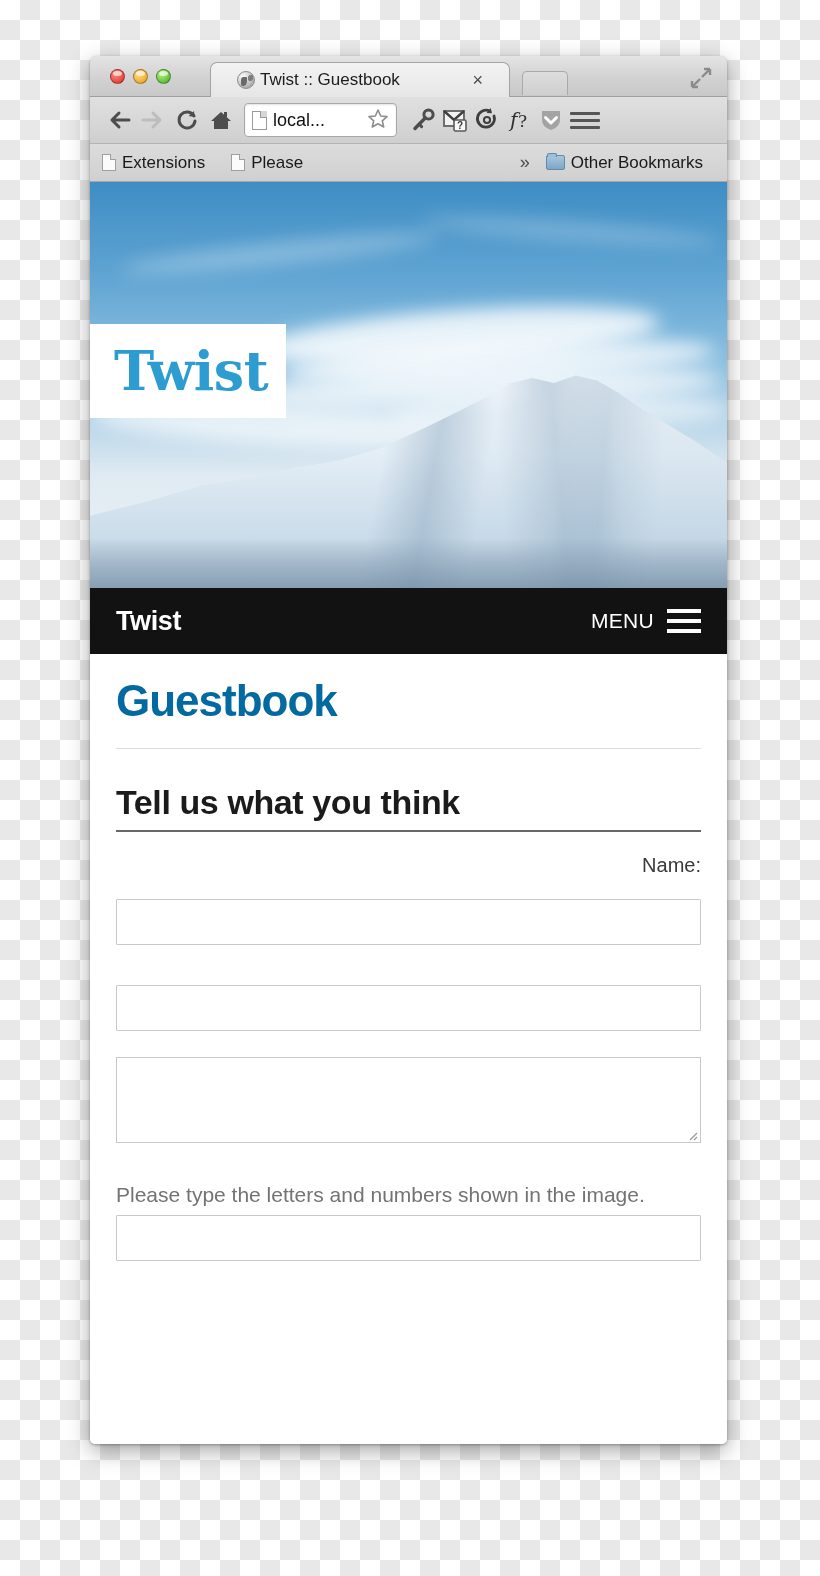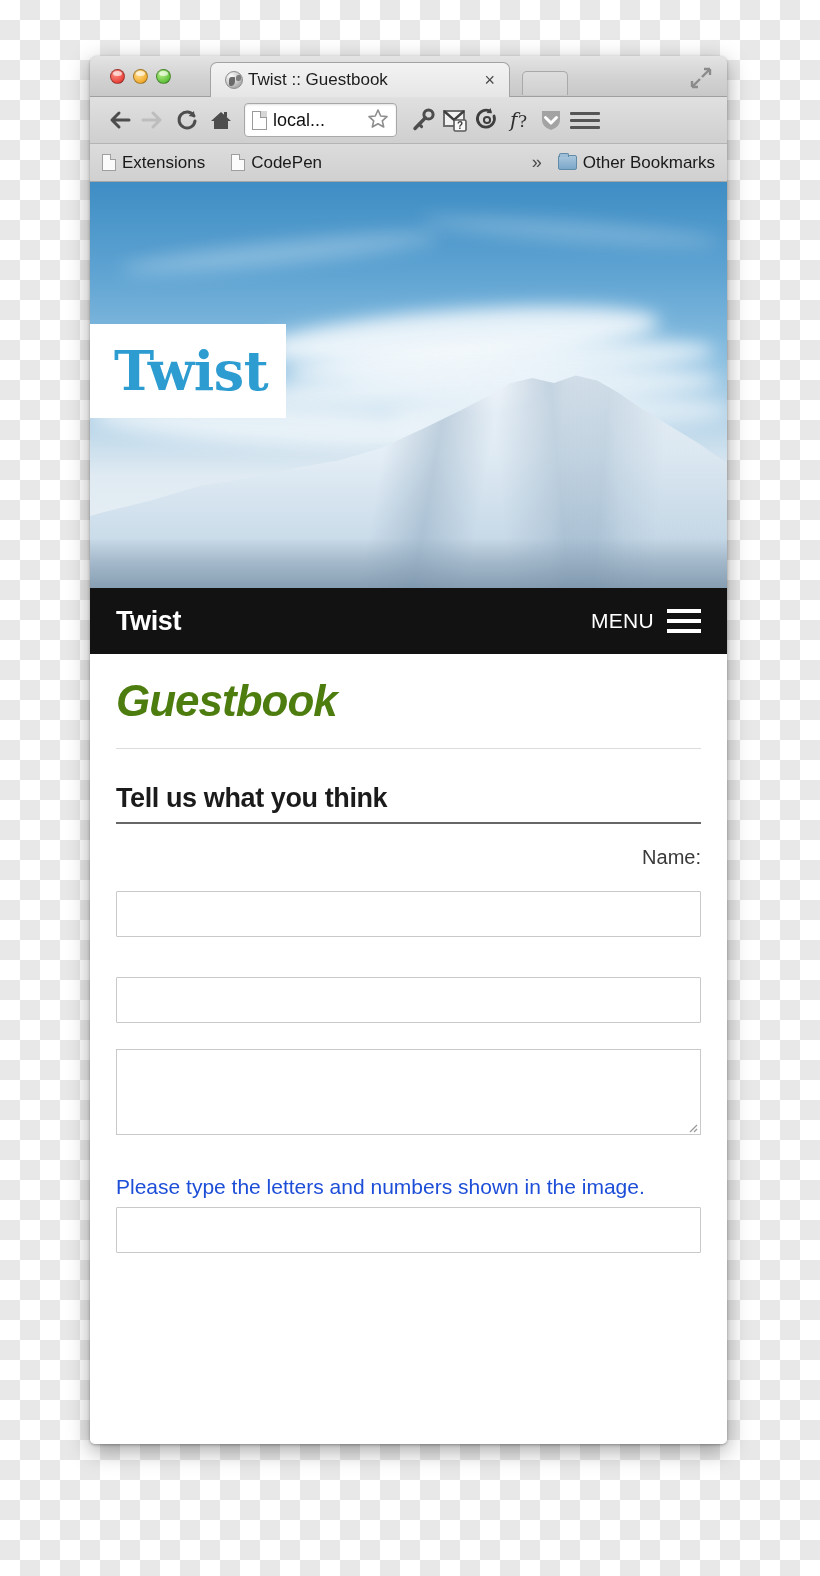--- a/index.html
+++ b/index.html
@@ -82,7 +82,7 @@
     border-radius: 7px 7px 0 0;
     display: flex;
     align-items: center;
-    padding: 0 14px;
+    padding: 0 26px;
   }
   .tab-favicon {
     width: 18px; height: 18px;

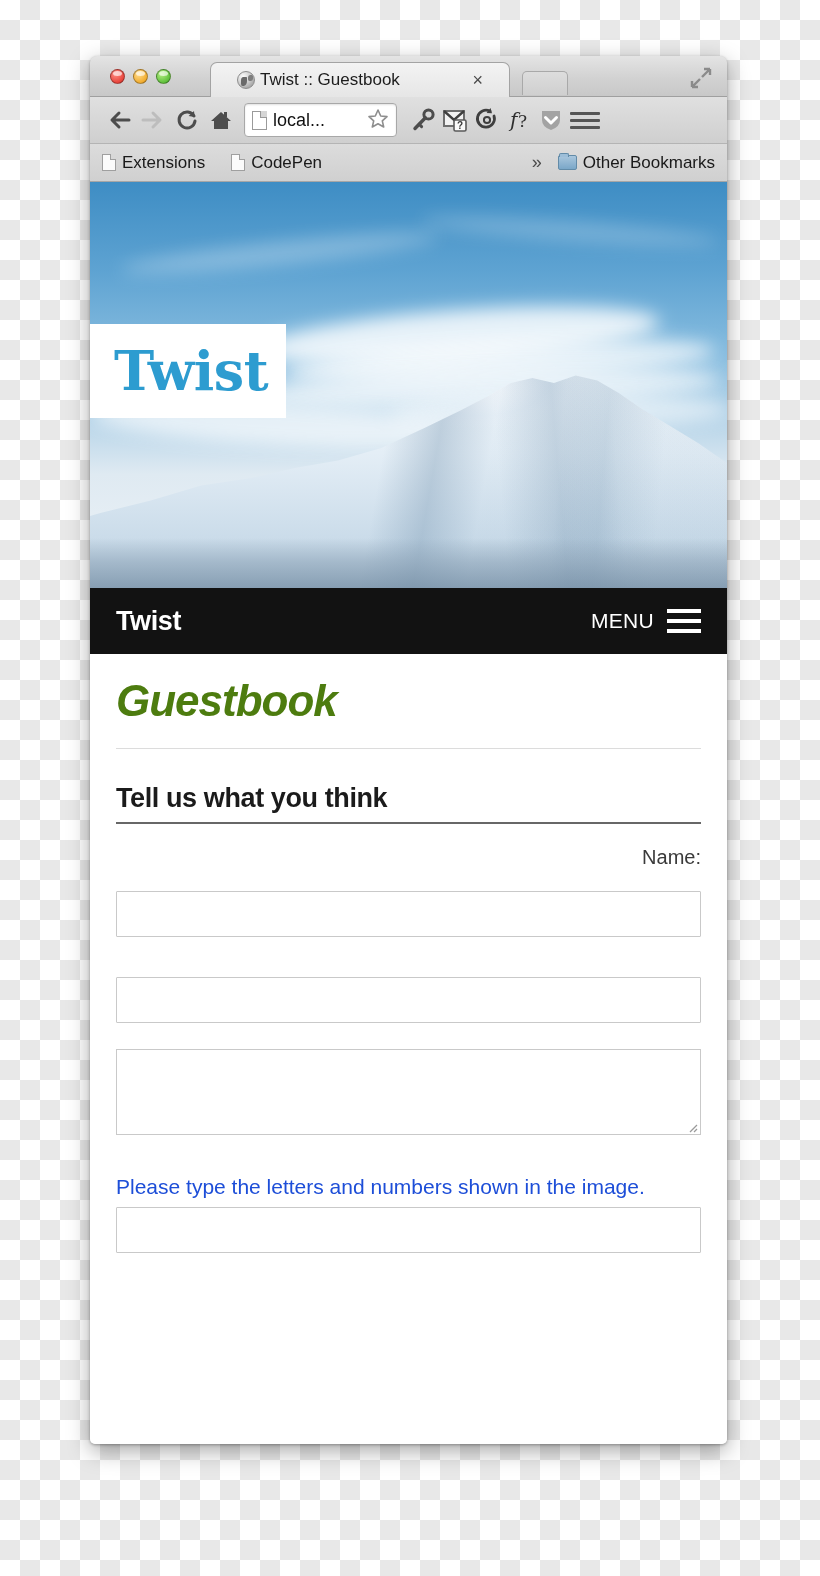--- a/index.html
+++ b/index.html
@@ -590,7 +590,7 @@
     </div>
     <div class="bm-item">
       <span class="bm-page-icon"></span>
-      <span>CodePen</span>
+      <span>Please</span>
     </div>
     <span class="bm-overflow">»</span>
     <div class="bm-item" style="margin-right:0">

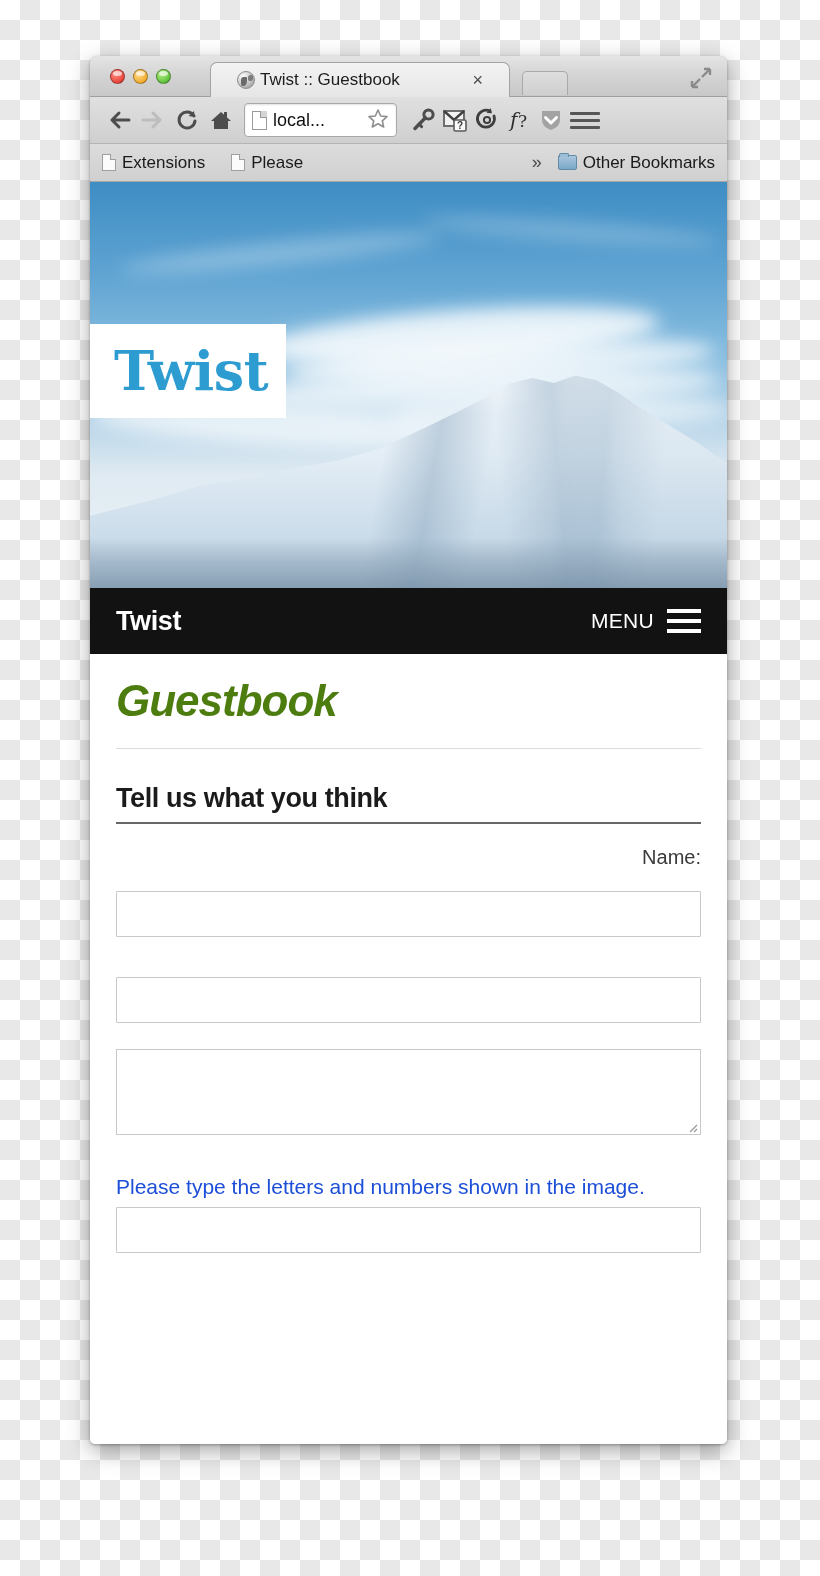--- a/index.html
+++ b/index.html
@@ -593,7 +593,7 @@
       <span>Please</span>
     </div>
     <span class="bm-overflow">»</span>
-    <div class="bm-item" style="margin-right:0">
+    <div class="bm-item" style="margin-right:12px">
       <span class="bm-folder-icon"></span>
       <span>Other Bookmarks</span>
     </div>

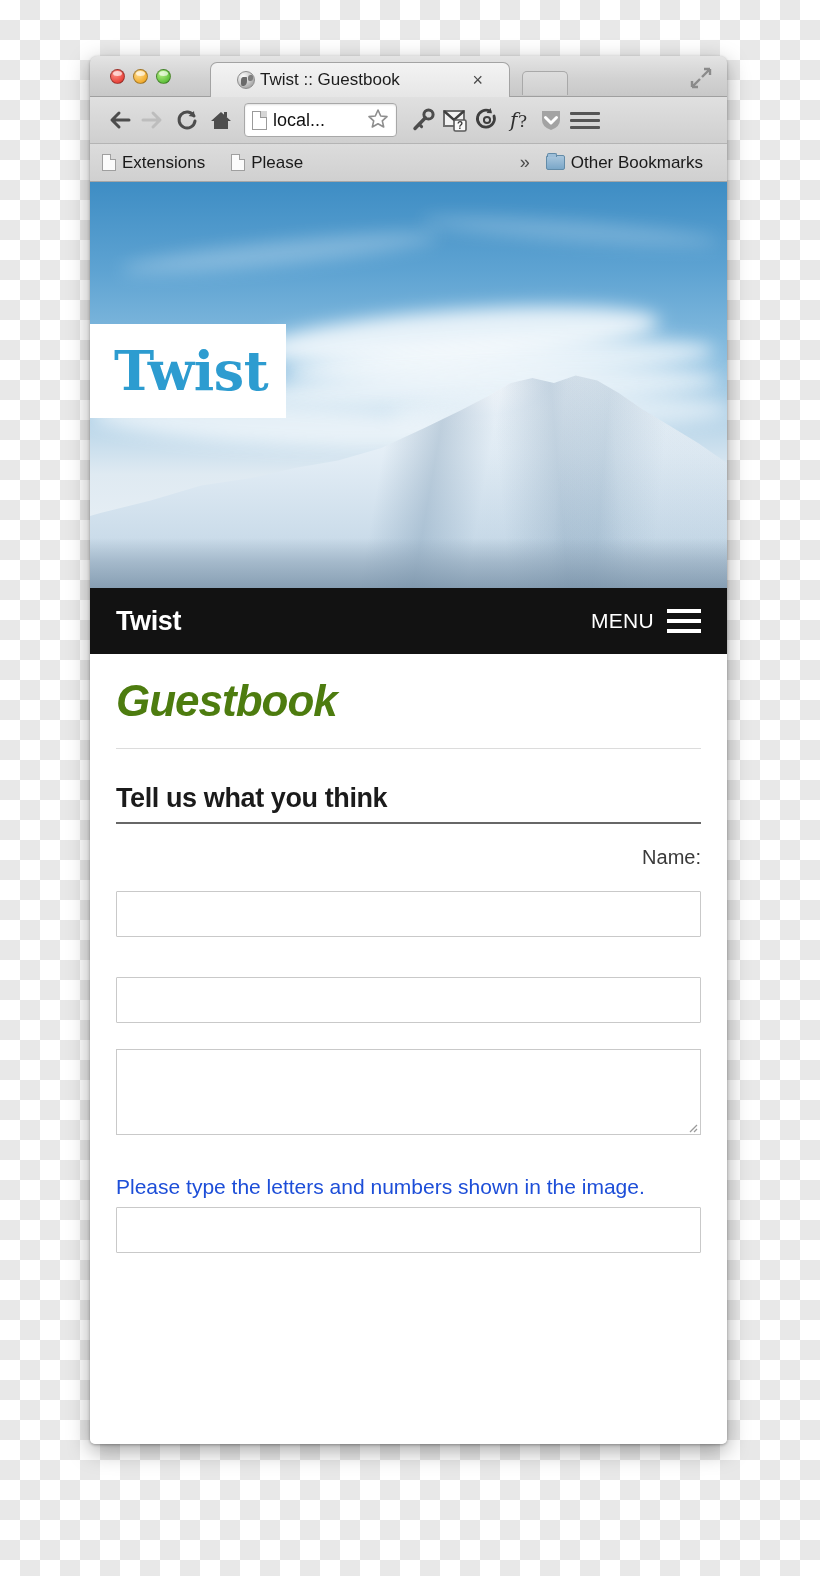--- a/index.html
+++ b/index.html
@@ -397,11 +397,10 @@
   .page-title {
     font-size: 44px;
     font-weight: bold;
-    color: #4d7c0f;
+    color: #0369a1;
     letter-spacing: -1px;
     padding-top: 22px;
     padding-bottom: 22px;
-    font-style: italic;
   }
   .hr-light {
     height: 1px;

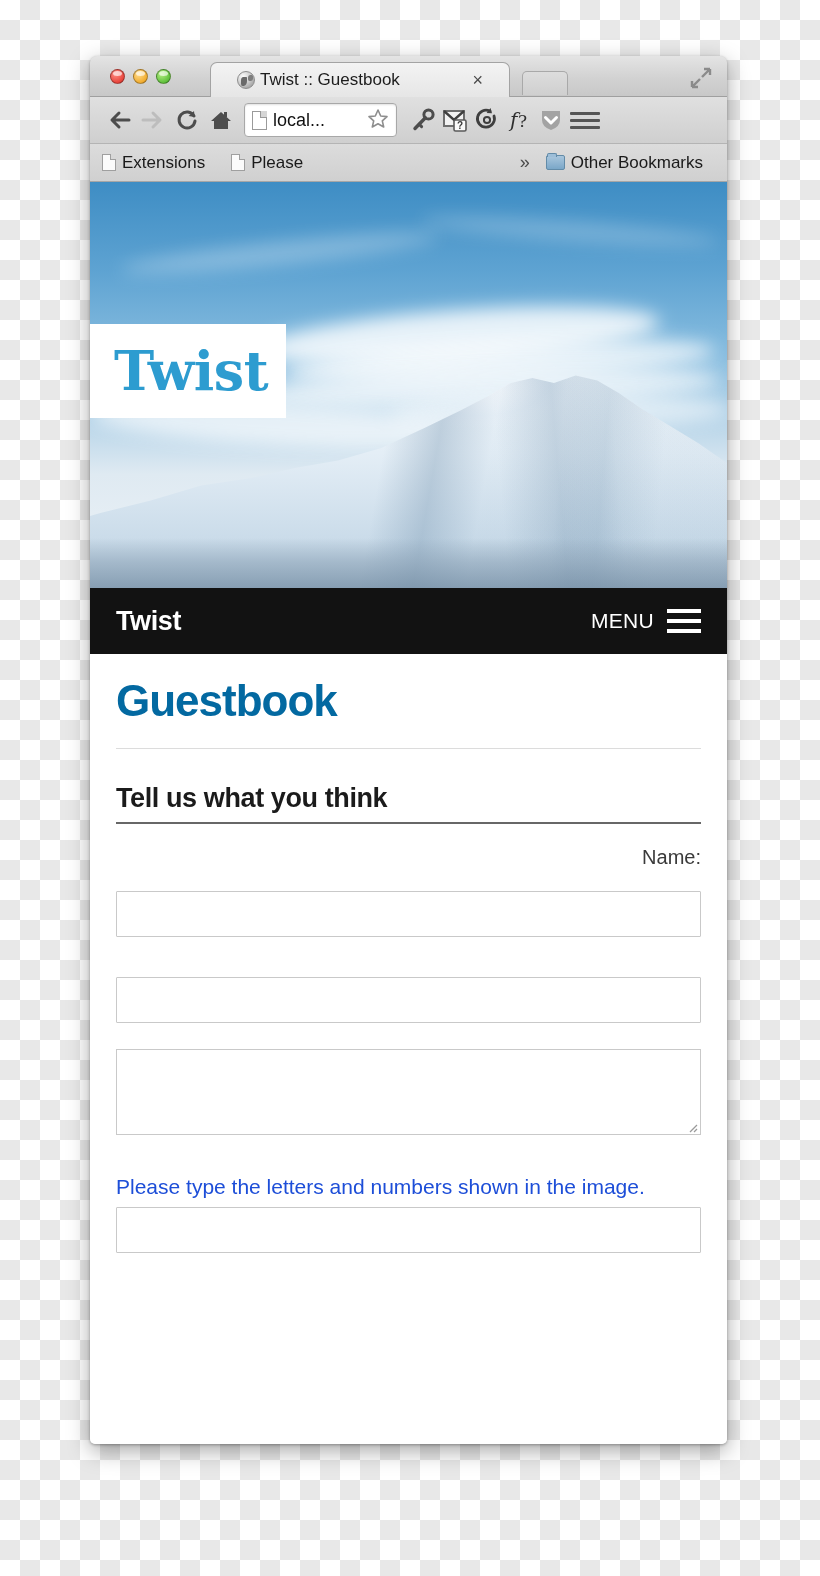--- a/index.html
+++ b/index.html
@@ -408,7 +408,7 @@
     margin-bottom: 34px;
   }
   .section-heading {
-    font-size: 27px;
+    font-size: 34px;
     font-weight: bold;
     color: #1b1b1b;
     letter-spacing: -0.4px;

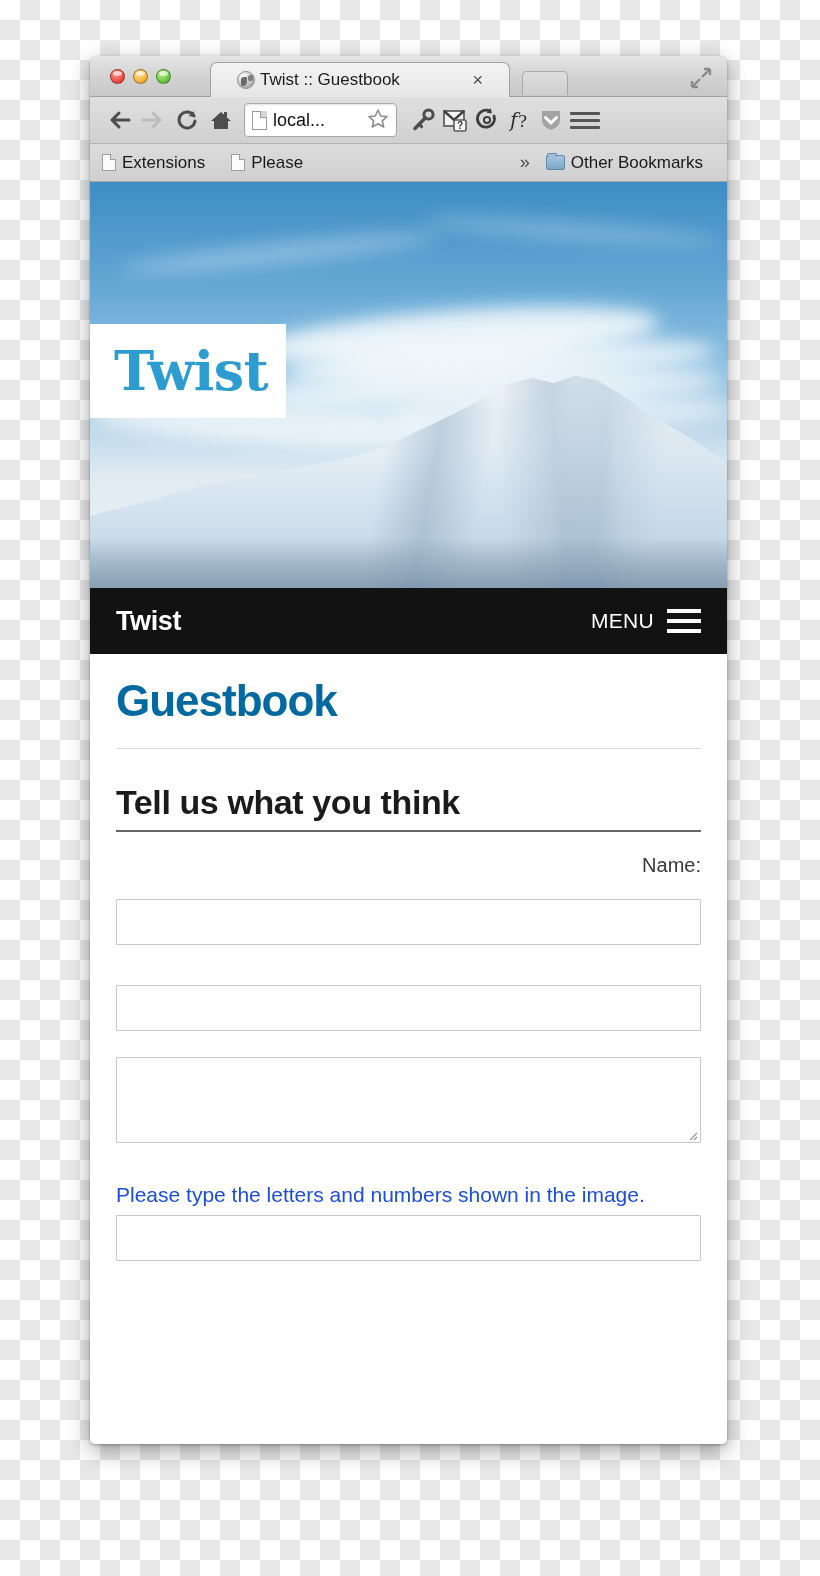--- a/index.html
+++ b/index.html
@@ -469,7 +469,7 @@
   }
   .captcha-label {
     font-size: 21px;
-    color: #1d4ed8;
+    color: #737373;
     margin-bottom: 8px;
     white-space: nowrap;
   }

